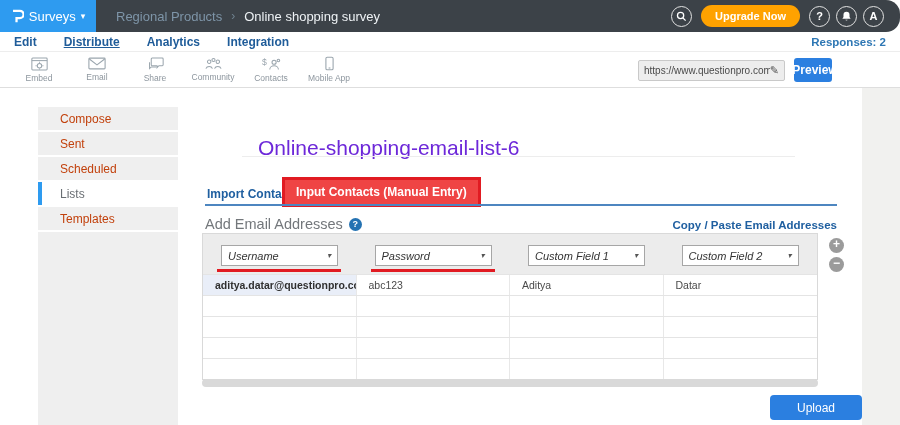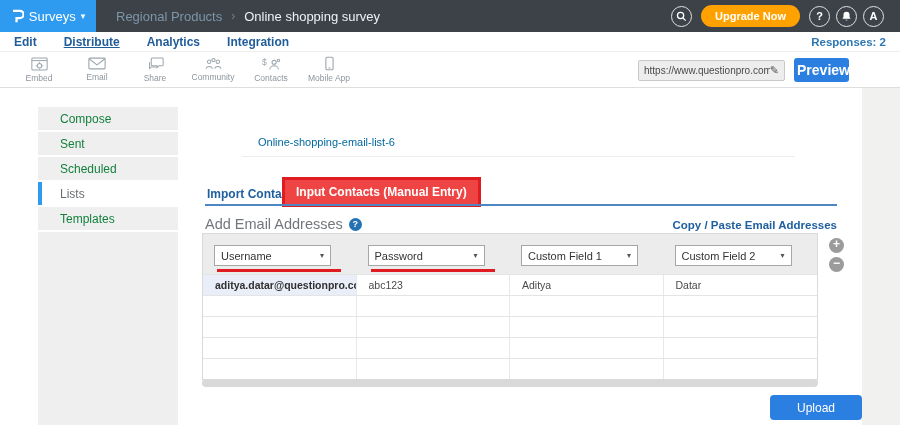--- a/index.html
+++ b/index.html
@@ -7,7 +7,7 @@
   .screen { position:relative; width:900px; height:425px; background:#fff; overflow:hidden; }
 
   
-  .topbar { position:absolute; top:0; left:0; width:900px; height:32px; background:#3c4248; display:flex; align-items:center; }
+  .topbar { position:absolute; top:0; left:0; width:900px; height:32px; background:#3c4248; display:flex; align-items:center;border-radius:14px; }
   .logo-block { width:96px; height:32px; background:#2e9bf0; display:flex; align-items:center; justify-content:center; gap:5px; cursor:pointer; }
   .logo-block svg { display:block; }
   .product-label { color:#fff; font-size:13px; }

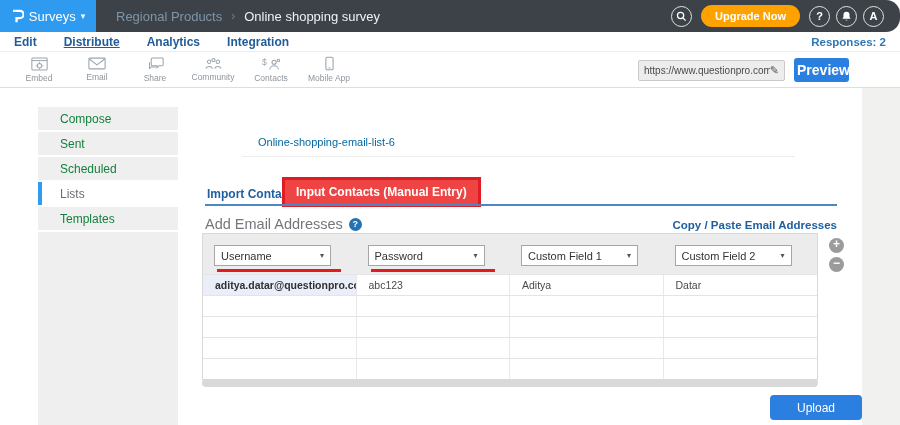--- a/index.html
+++ b/index.html
@@ -34,7 +34,7 @@
   .url-box { position:absolute; left:638px; top:8px; width:147px; height:21px; background:#ededed; border:1px solid #c9c9c9; border-radius:2px; display:flex; align-items:center; padding:0 5px; }
   .url-box input { border:none; background:transparent; outline:none; flex:1; width:118px; font-size:10px; color:#4a4a4a; font-family:"Liberation Sans",sans-serif; }
   .pencil { font-size:11px; color:#555; cursor:pointer; }
-  .preview-btn { position:absolute; left:794px; top:6px; width:55px; height:24px; background:#2b7fe0; border-radius:3px; color:#fff; font-size:14px; font-weight:bold; display:flex; align-items:center; justify-content:center; gap:4px; cursor:pointer; }
+  .preview-btn { position:absolute; left:794px; top:6px; width:38px; height:24px; background:#2b7fe0; border-radius:3px; color:#fff; font-size:12px; font-weight:bold; display:flex; align-items:center; justify-content:center; gap:4px; cursor:pointer; }
 
   
   .right-gutter { position:absolute; left:862px; top:88px; width:38px; height:337px; background:#f1f1ef; }

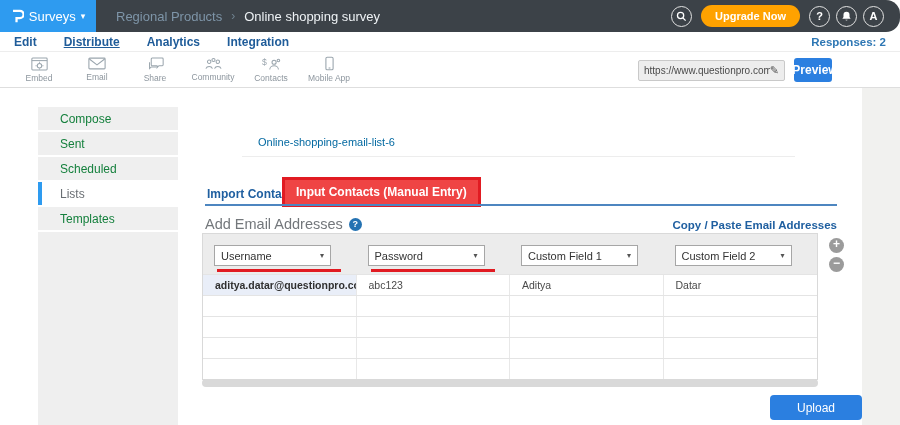--- a/index.html
+++ b/index.html
@@ -41,7 +41,7 @@
 
   
   .sidebar { position:absolute; left:38px; top:107px; width:140px; height:318px; background:#efefef; }
-  .side-item { position:relative; height:25px; line-height:25px; padding-left:22px; font-size:12px; color:#15803d; border-bottom:2px solid #fff; cursor:pointer; }
+  .side-item { position:relative; height:25px; line-height:25px; padding-left:22px; font-size:12px; color:#c2410c; border-bottom:2px solid #fff; cursor:pointer; }
   .side-item.active { background:#fff; color:#696e73; }
   .side-item.active::before { content:''; position:absolute; left:0; top:0; bottom:0; width:4px; background:#2e9bf0; }
 

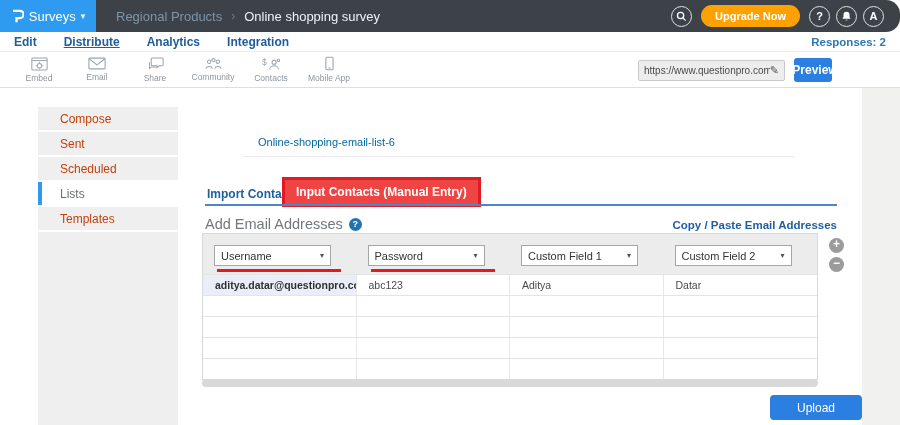--- a/index.html
+++ b/index.html
@@ -46,7 +46,7 @@
   .side-item.active::before { content:''; position:absolute; left:0; top:0; bottom:0; width:4px; background:#2e9bf0; }
 
   
-  .list-title { position:absolute; left:258px; top:136px; font-size:11px; color:#0369a1; }
+  .list-title { position:absolute; left:258px; top:136px; font-size:21px; color:#6d28d9; }
   .title-divider { position:absolute; left:242px; top:156px; width:553px; height:1px; background:#ededed; }
 
   .tab-link { position:absolute; left:207px; top:187px; font-size:12px; font-weight:bold; color:#1f5fa0; cursor:pointer; }

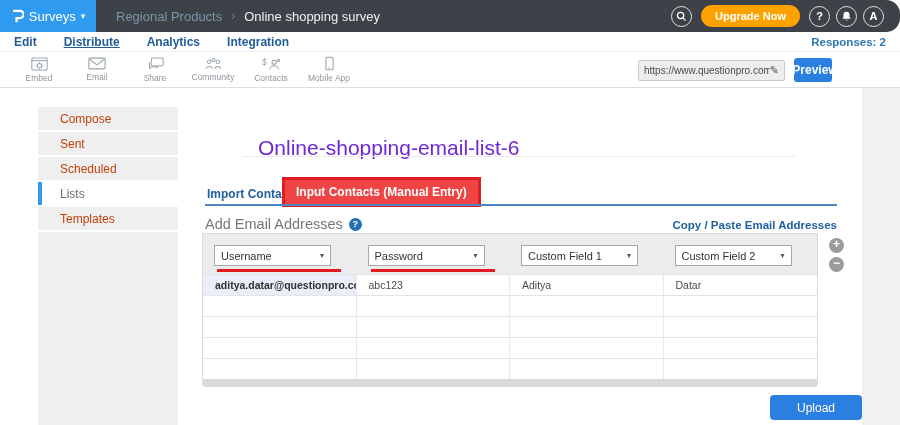--- a/index.html
+++ b/index.html
@@ -62,7 +62,7 @@
   
   .contact-table { position:absolute; left:202px; top:233px; width:616px; border:1px solid #d9d9d9; }
   .thead { display:flex; height:40px; background:#ececec; }
-  .th { position:relative; width:154px; padding-left:11px; display:flex; align-items:flex-start; }
+  .th { position:relative; width:154px; padding-left:18px; display:flex; align-items:flex-start;font-style:italic; }
   .col-select { margin-top:11px; width:117px; height:21px; background:#fff; border:1px solid #a6a6a6; font-size:11px; color:#333; display:flex; align-items:center; justify-content:space-between; padding:0 6px; cursor:pointer; }
   .col-select .caret2 { font-size:8px; color:#555; }
   .red-underline { position:absolute; left:14px; top:35px; width:124px; height:3px; background:#e11b22; }

